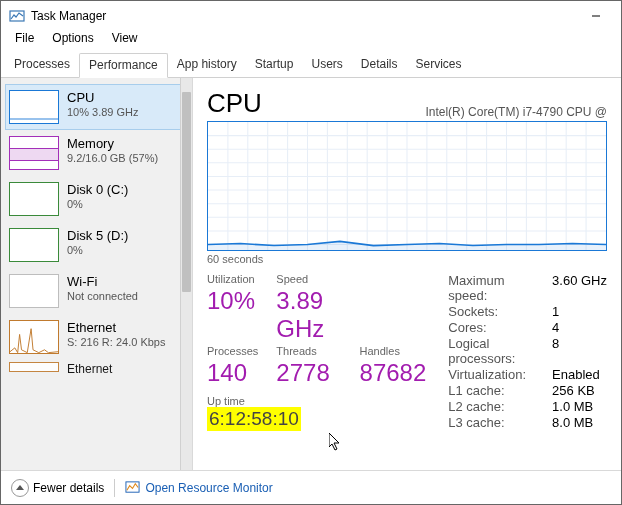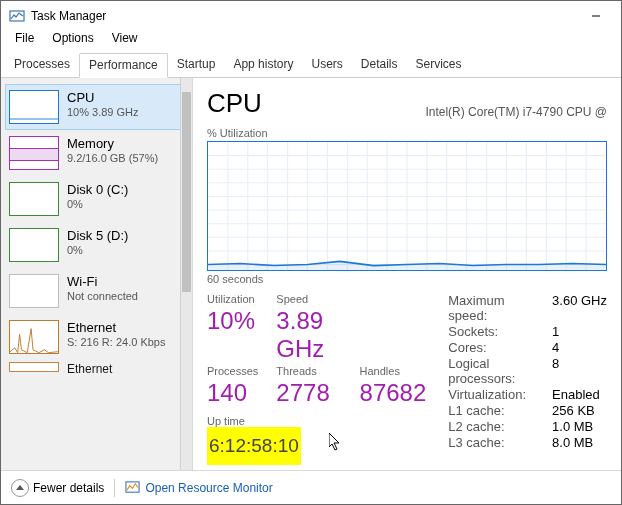--- a/index.html
+++ b/index.html
@@ -184,8 +184,8 @@
 <div class="tabbar">
   <div class="tab">Processes</div>
   <div class="tab active">Performance</div>
+  <div class="tab">App history</div>
   <div class="tab">Startup</div>
-  <div class="tab">App history</div>
   <div class="tab">Users</div>
   <div class="tab">Details</div>
   <div class="tab">Services</div>

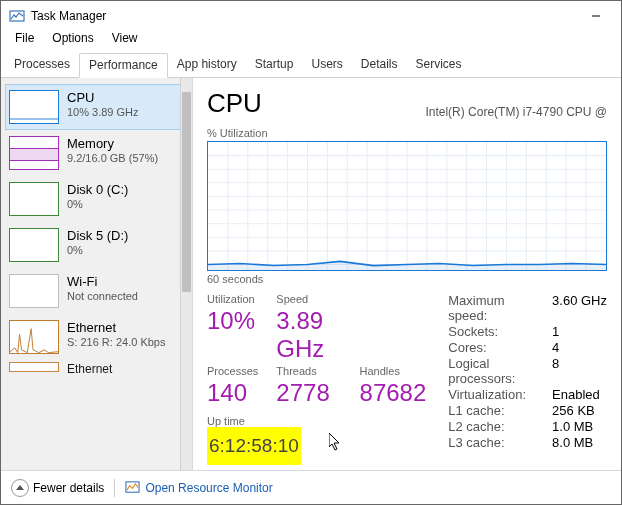--- a/index.html
+++ b/index.html
@@ -256,7 +256,6 @@
       <div class="main-title">CPU</div>
       <div class="main-subtitle">Intel(R) Core(TM) i7-4790 CPU @</div>
     </div>
-    <div class="chart-label">% Utilization</div>
     <div class="chart">
       <svg viewBox="0 0 380 130" preserveAspectRatio="none">
         <g class="chart-grid">

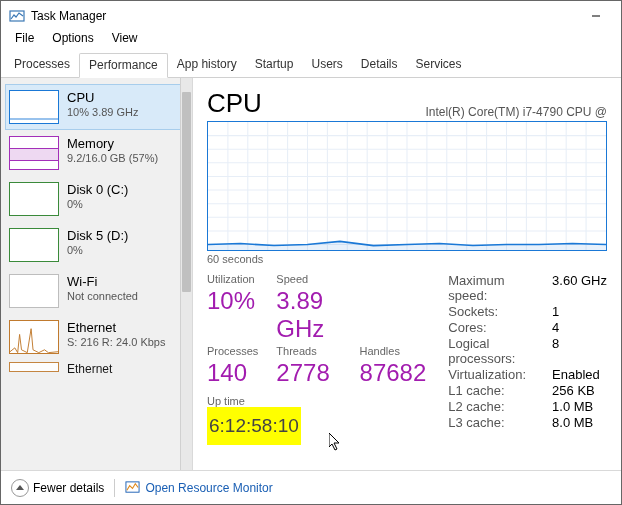--- a/index.html
+++ b/index.html
@@ -127,7 +127,7 @@
   .stat-label { font-size:11px; color:#666; }
   .stat-value { font-size:24px; color:#a21caf; }
   .uptime-block { margin-top:8px; }
-  .uptime-val { font-size:19px; color:#444; background: #ffff00; display:inline-block; padding: 8px 2px;}
+  .uptime-val { font-size:19px; color:#444; background: #ffff00; display:inline-block; padding: 1px 2px;}
   .stats-right {
     margin-left: 22px;
     display:grid;

